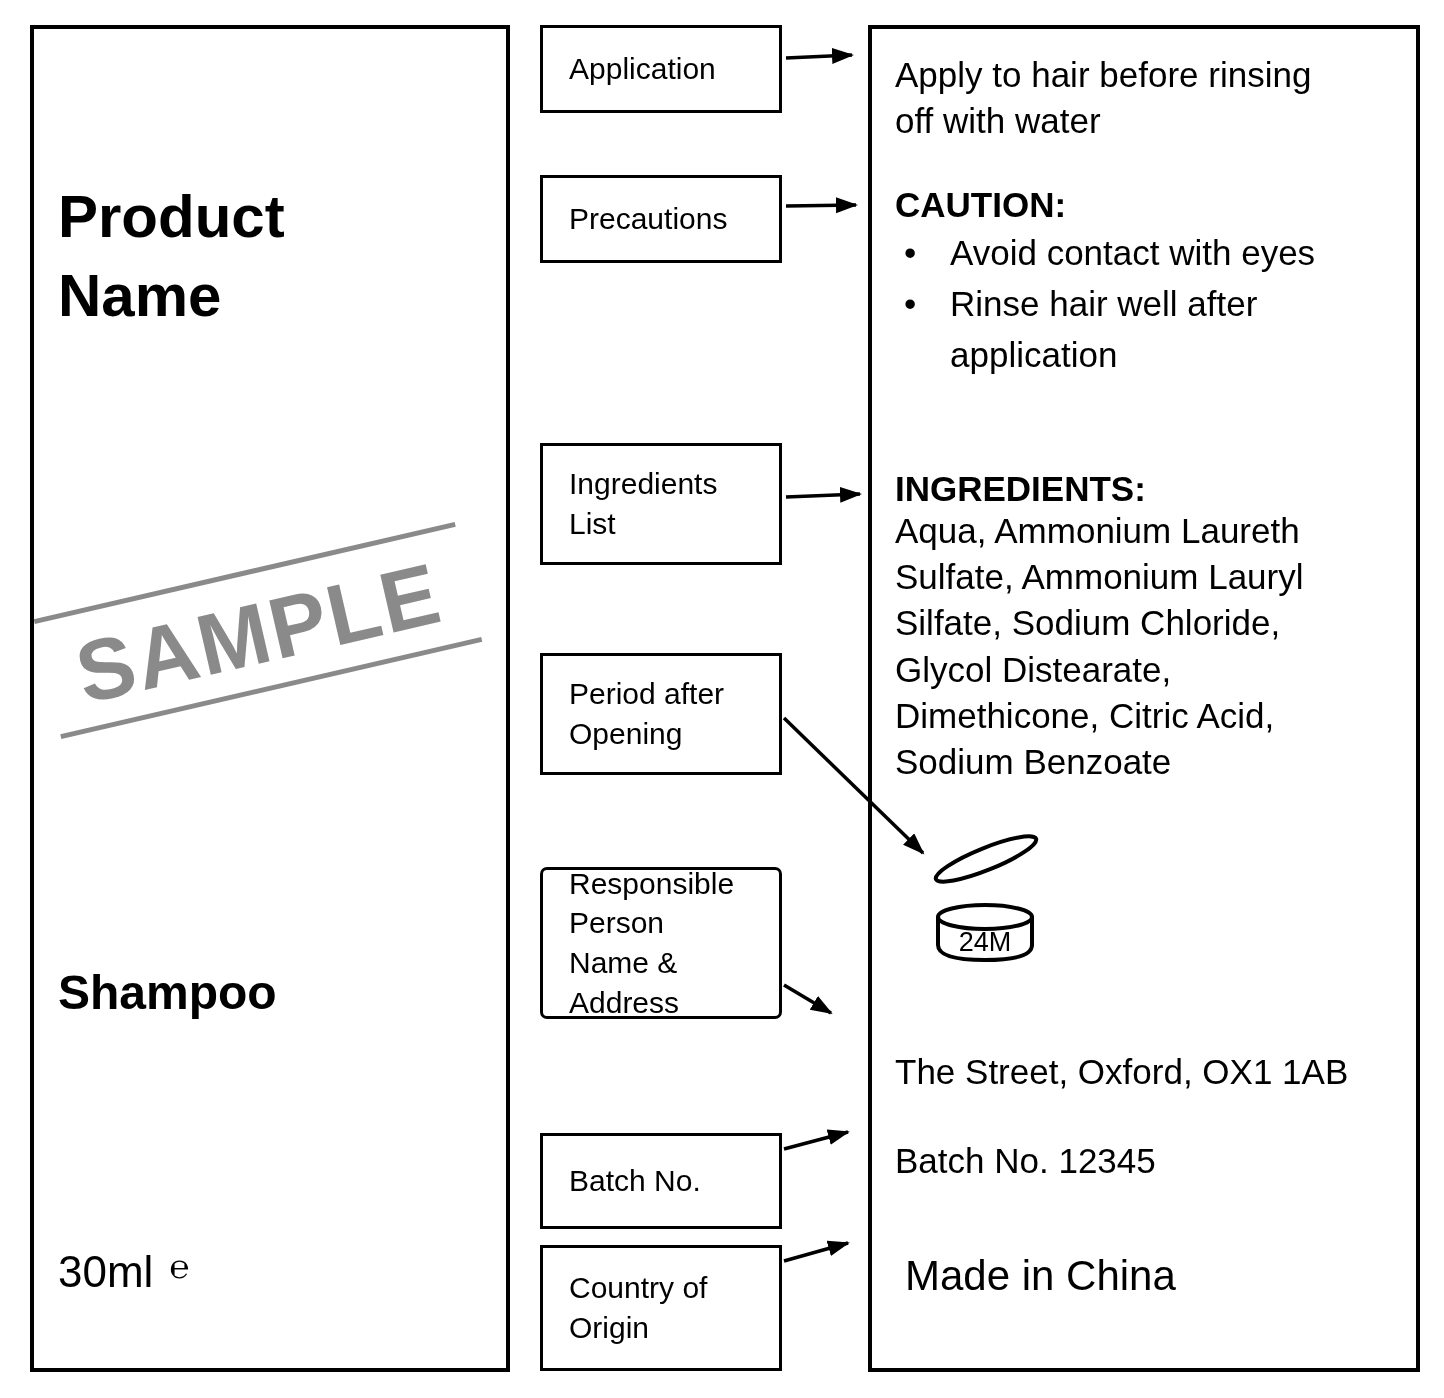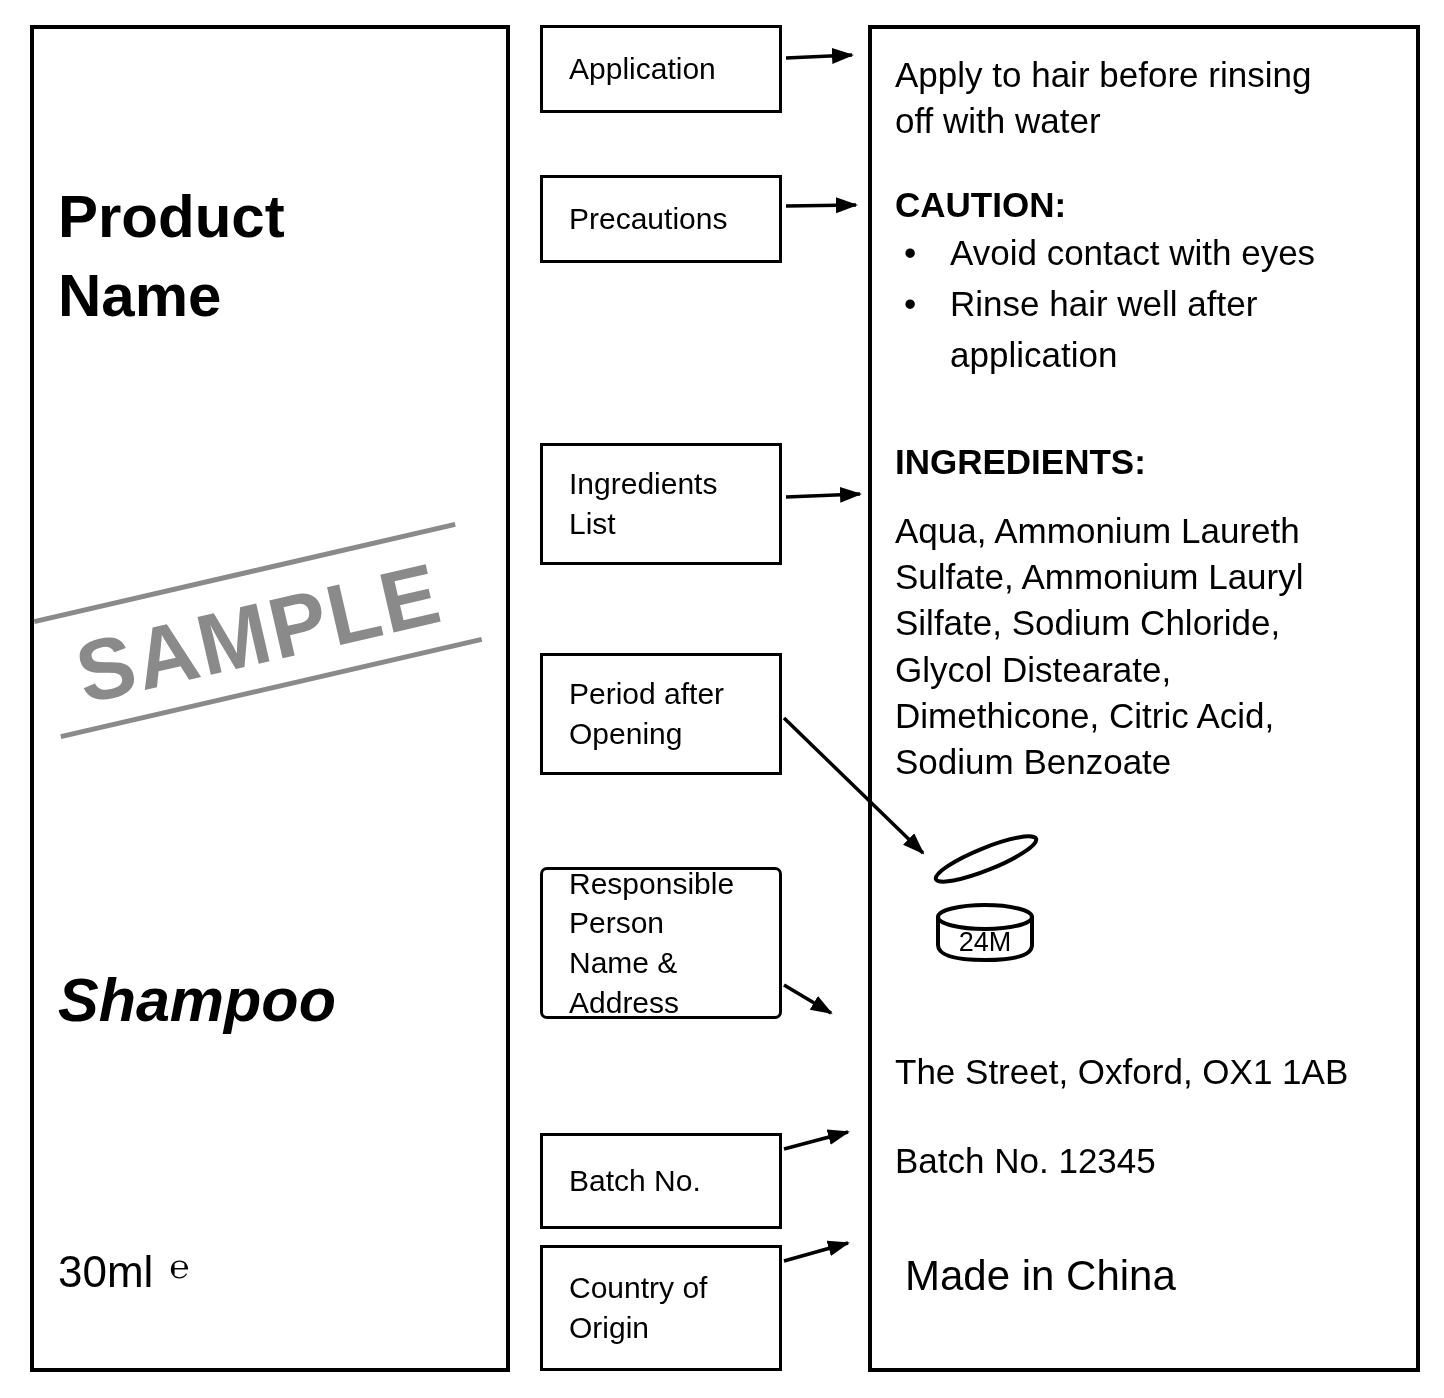--- a/index.html
+++ b/index.html
@@ -99,7 +99,7 @@
     </div>
   </div>
 
-  <div class="abs rtext bold" style="left:23px;top:410px;">INGREDIENTS:</div>
+  <div class="abs rtext bold" style="left:23px;top:437px;">INGREDIENTS:</div>
   <div class="abs pre rtext" style="left:23px;top:479px;width:510px;">Aqua, Ammonium Laureth
 Sulfate, Ammonium Lauryl
 Silfate, Sodium Chloride,

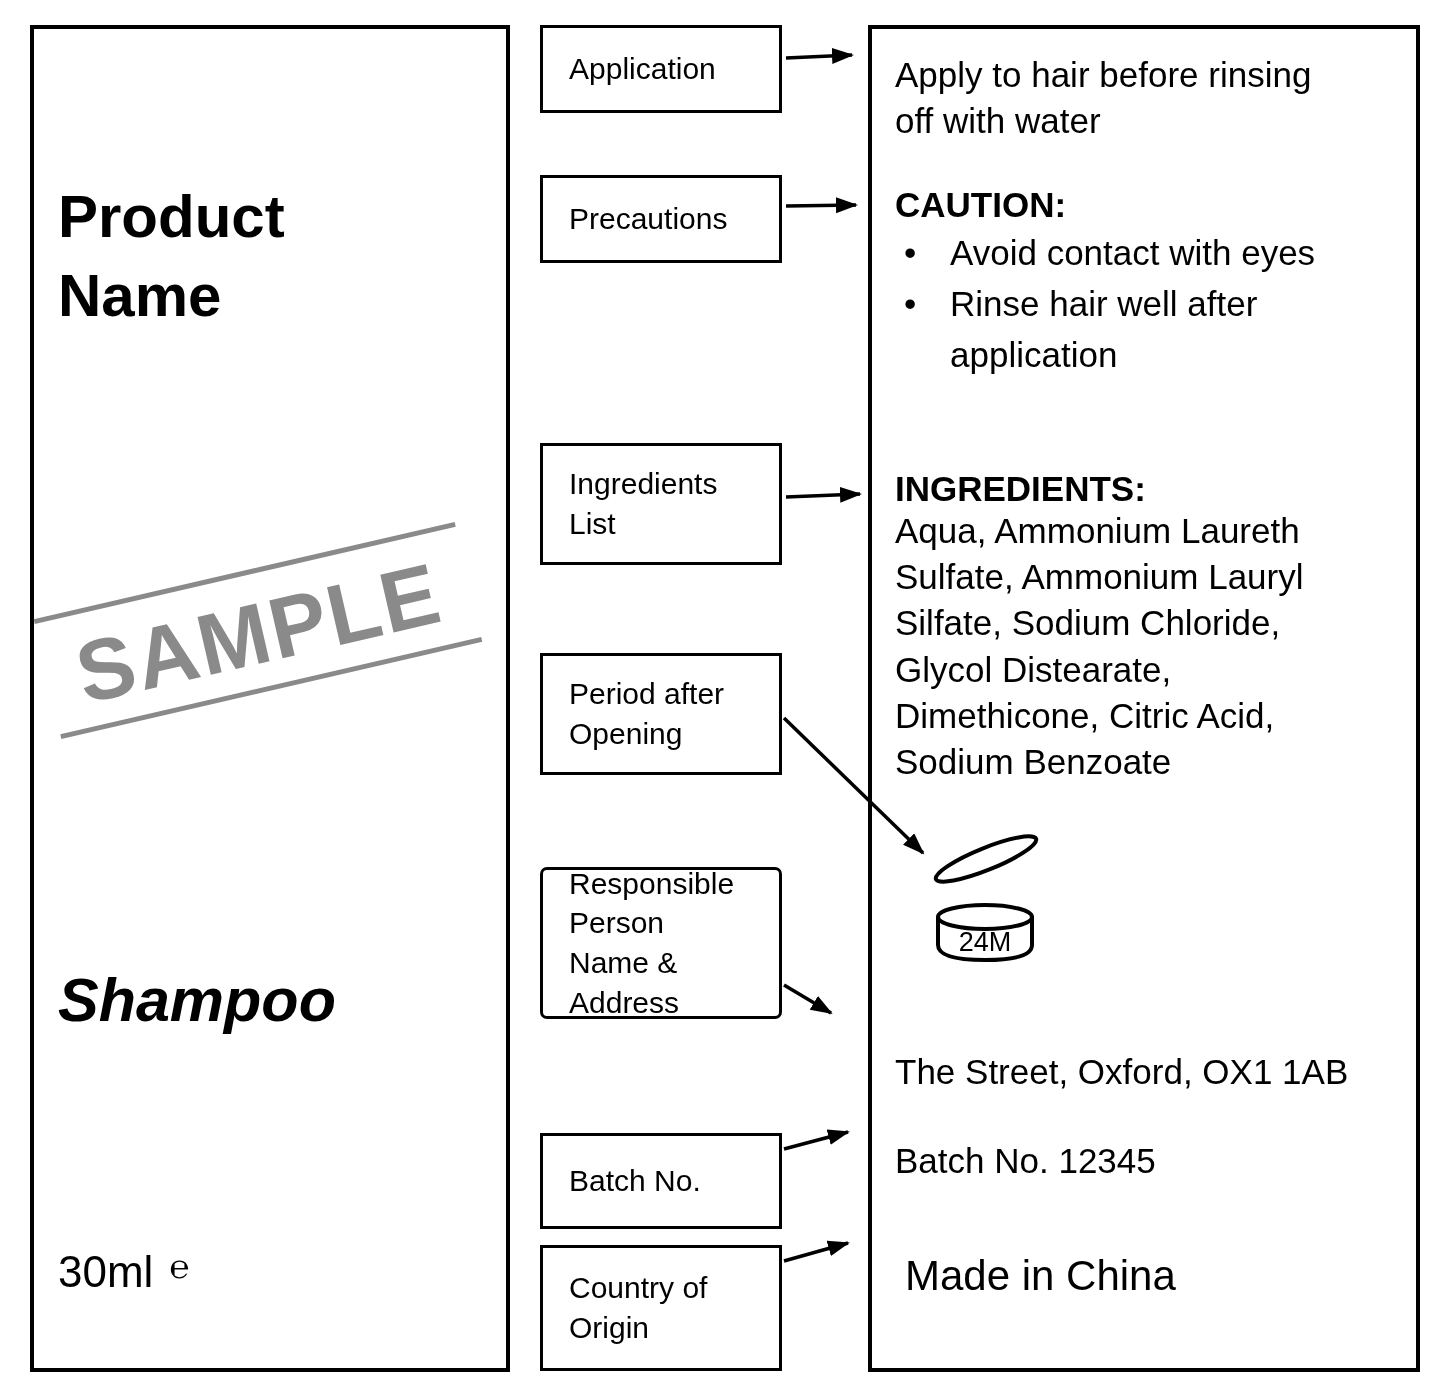--- a/index.html
+++ b/index.html
@@ -23,7 +23,7 @@
     text-align:center;padding:10px 0 4px 0;
   }
   #sample-text{font-size:86px;font-weight:bold;letter-spacing:2px;}
-  #product-type{left:24px;top:936px;font-size:61px;font-weight:bold;font-style:italic;}
+  #product-type{left:24px;top:936px;font-size:48px;font-weight:bold;}
   #volume-row{left:24px;top:1218px;font-size:44px;}
   #estimated-sign{font-size:33px;position:relative;top:-9px;margin-left:16px;}
 

